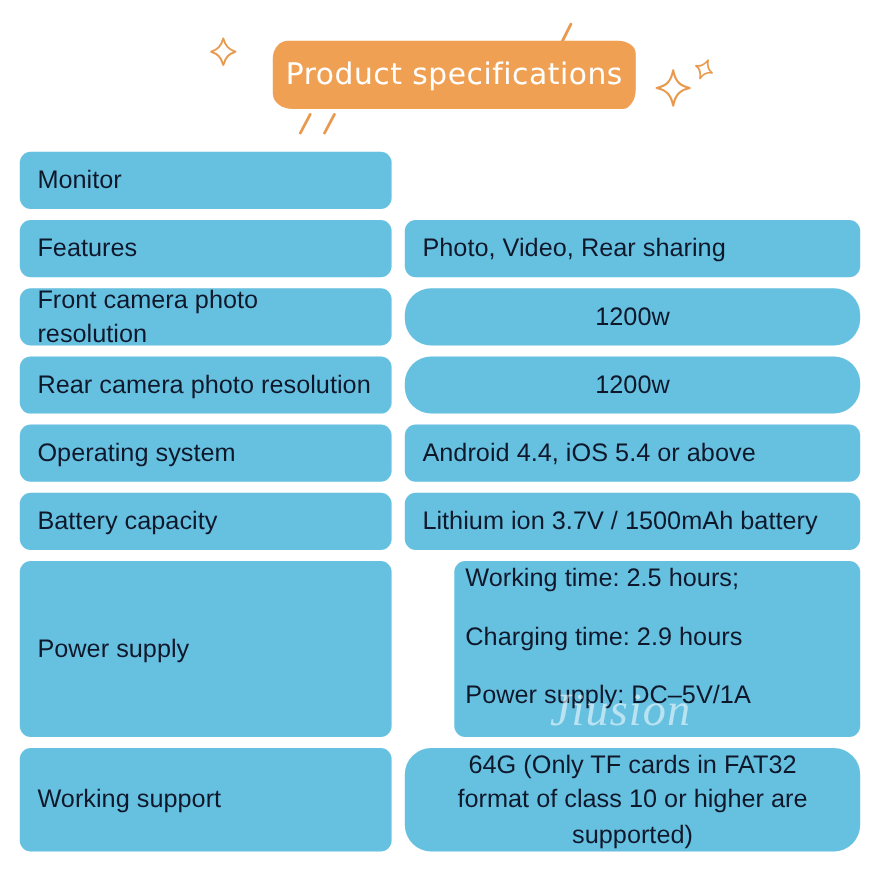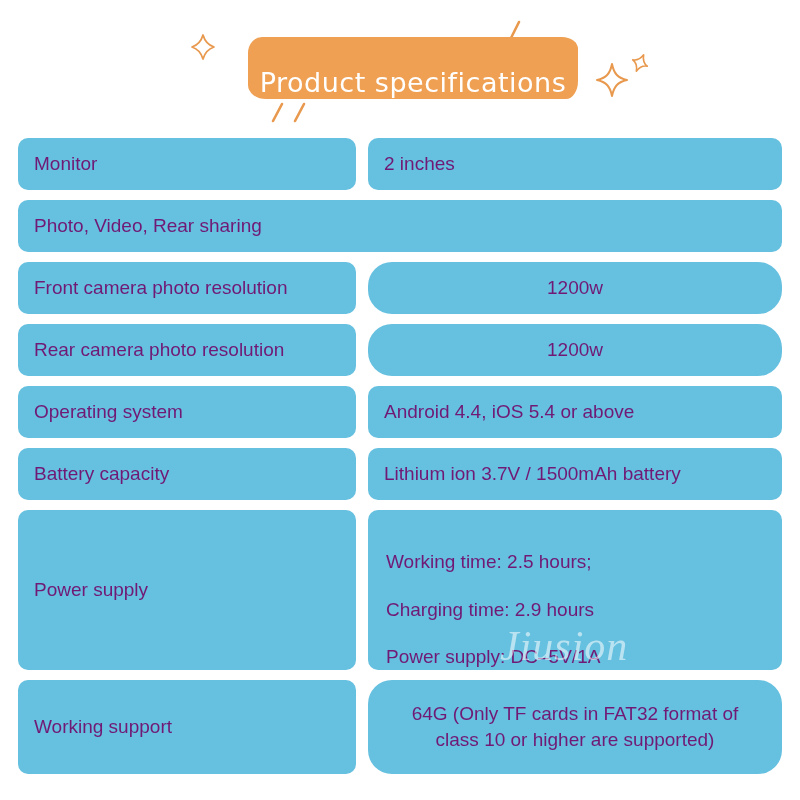--- a/index.html
+++ b/index.html
@@ -18,7 +18,7 @@
     width:330px; height:62px;
     background:#efa053;
     border-radius:14px 16px 12px 18px / 16px 12px 18px 14px;
-    display:flex; align-items:flex-end; justify-content:center;
+    display:flex; align-items:center; justify-content:center;
   }
   .banner-text {
     color:#ffffff;

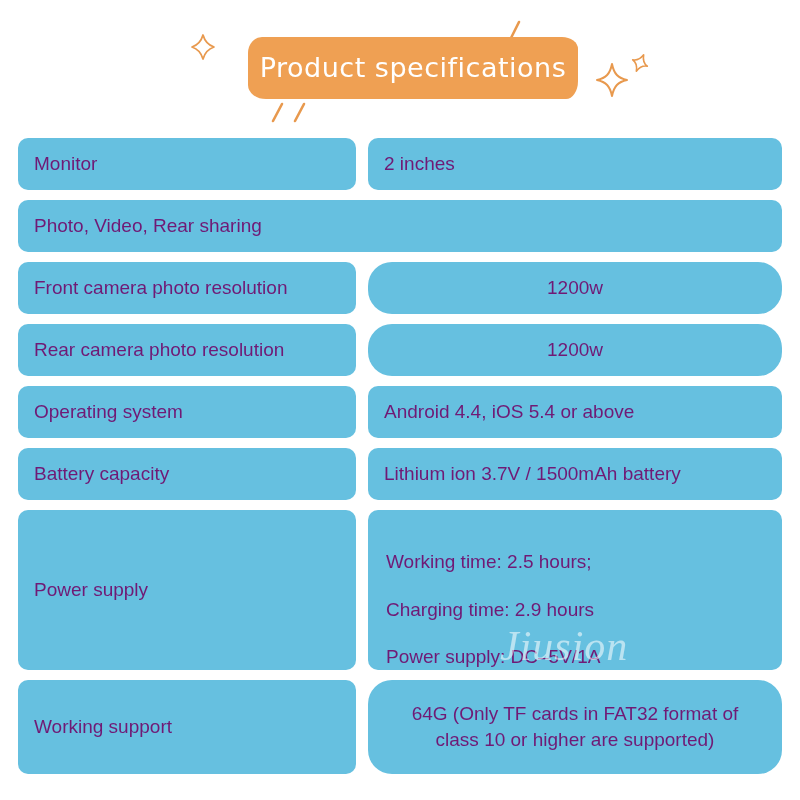--- a/index.html
+++ b/index.html
@@ -38,11 +38,11 @@
   .cell {
     background:#66c0e0;
     border-radius:10px;
-    color:#701a75;
+    color:#0f172a;
     display:flex;
     align-items:center;
     padding:0 16px;
-    font-size:19px;
+    font-size:23px;
     line-height:1.35;
   }
   .cell.label { width:338px; flex:0 0 338px; justify-content:flex-start; }

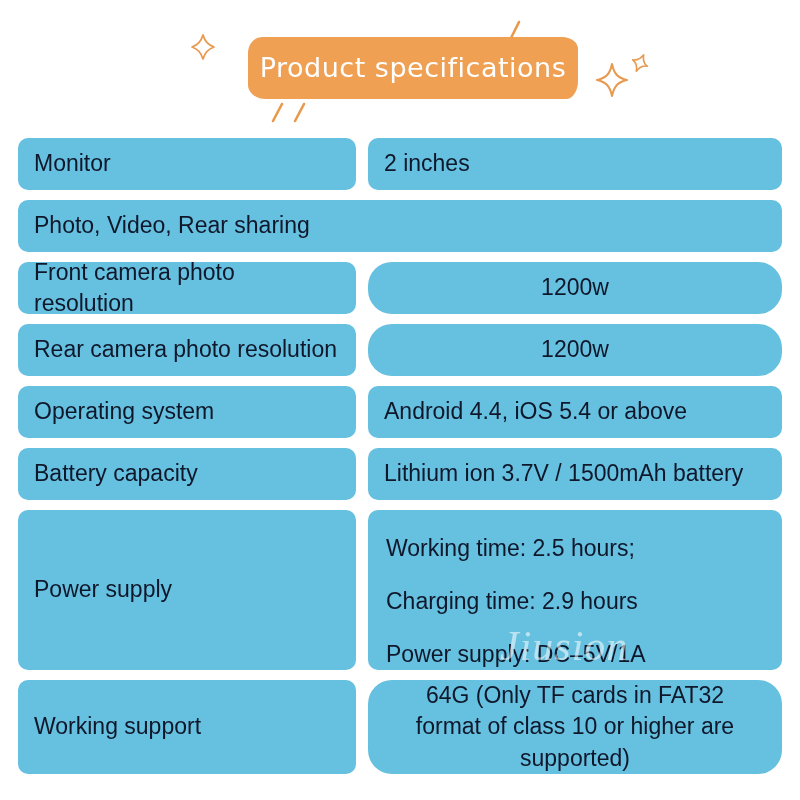--- a/index.html
+++ b/index.html
@@ -125,7 +125,6 @@
 
     <div class="row r-std">
       <div class="cell label">Monitor</div>
-      <div class="cell value left">2 inches</div>
     </div>
 
     <div class="row r-std">

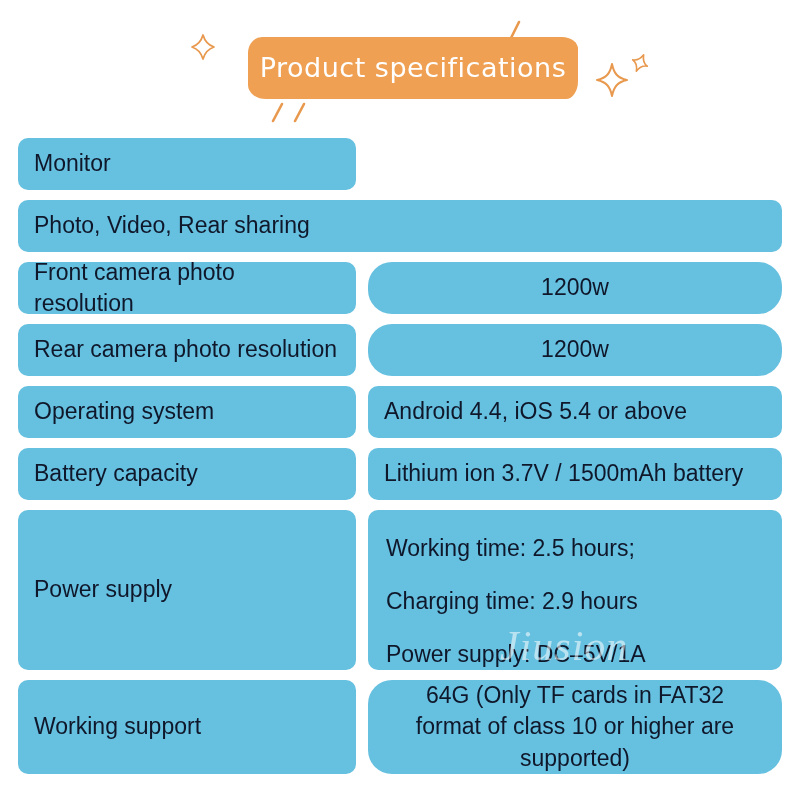--- a/index.html
+++ b/index.html
@@ -128,6 +128,7 @@
     </div>
 
     <div class="row r-std">
+      <div class="cell label">Features</div>
       <div class="cell value left">Photo, Video, Rear sharing</div>
     </div>
 

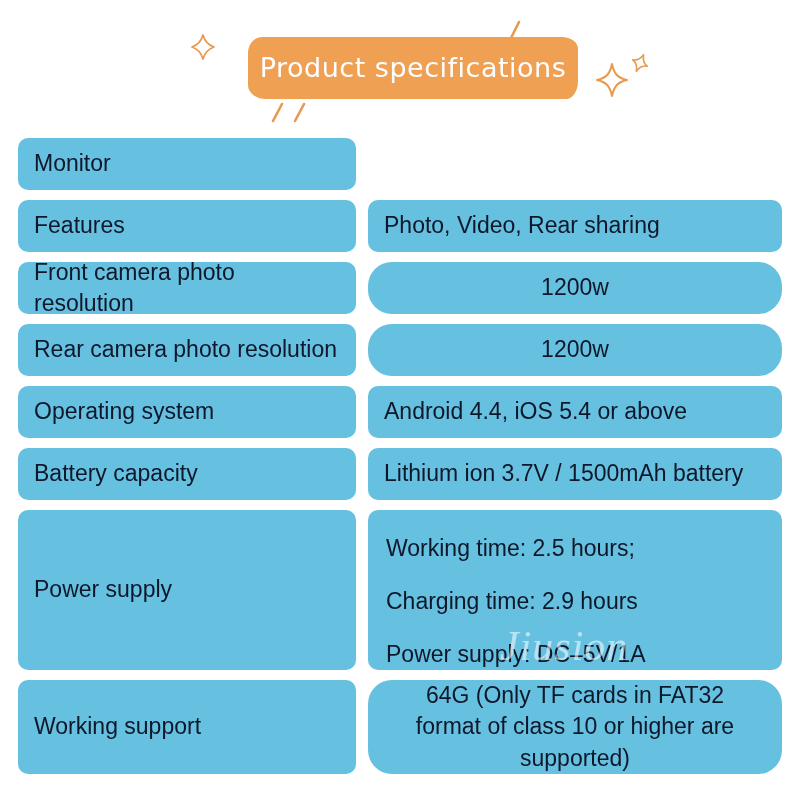--- a/index.html
+++ b/index.html
@@ -57,9 +57,10 @@
   .cell.value.multiline {
     flex-direction:column;
     align-items:flex-start;
-    justify-content:flex-end;
+    justify-content:flex-start;
     gap:22px;
-    padding-left:18px;
+    padding-left:10px;
+    margin-left:45px;
   }
   .cell.value.multiline .line { white-space:nowrap; }
   .cell.value.wrap { padding:0 28px; }

